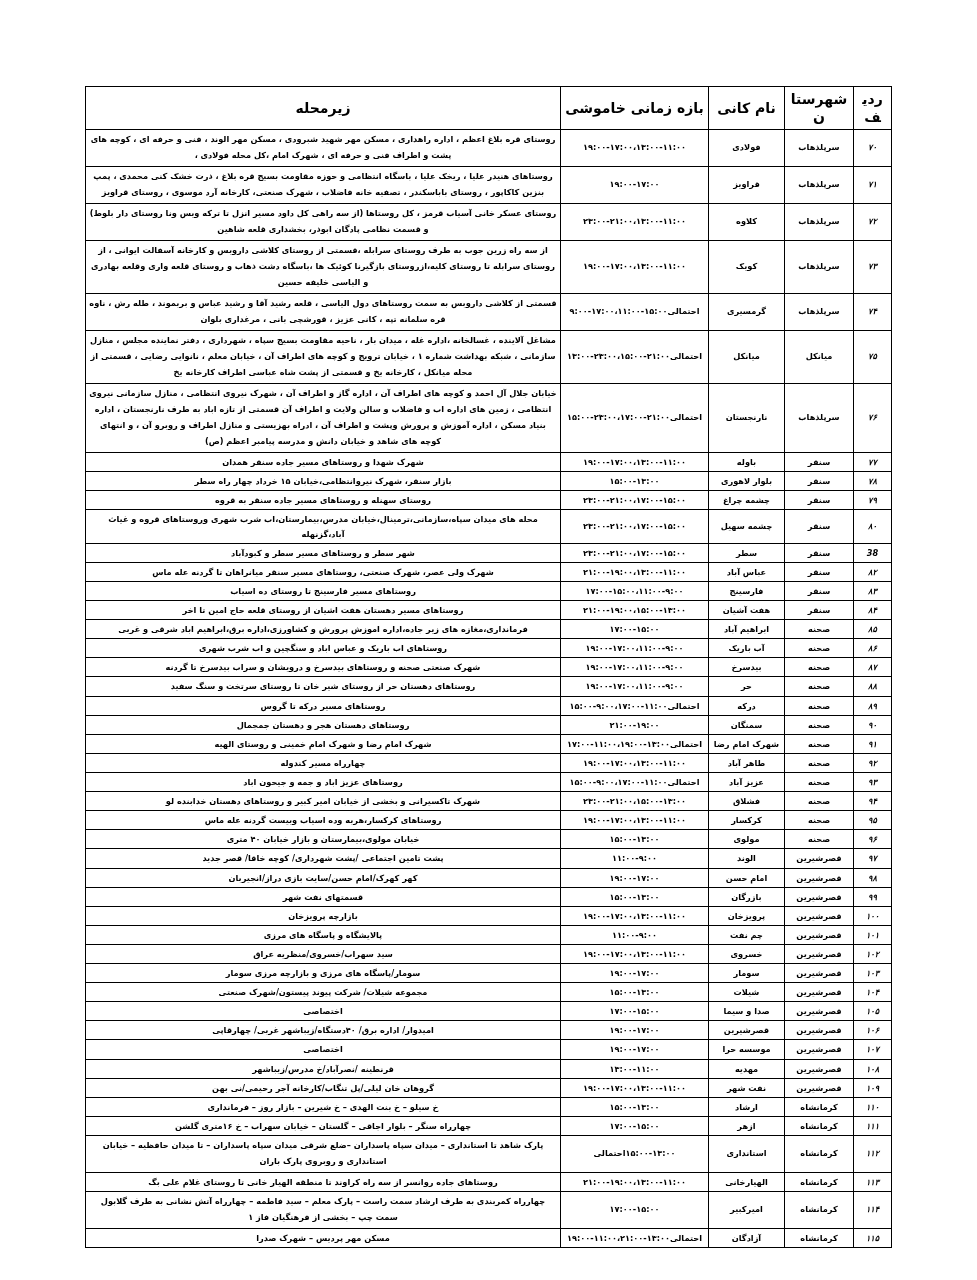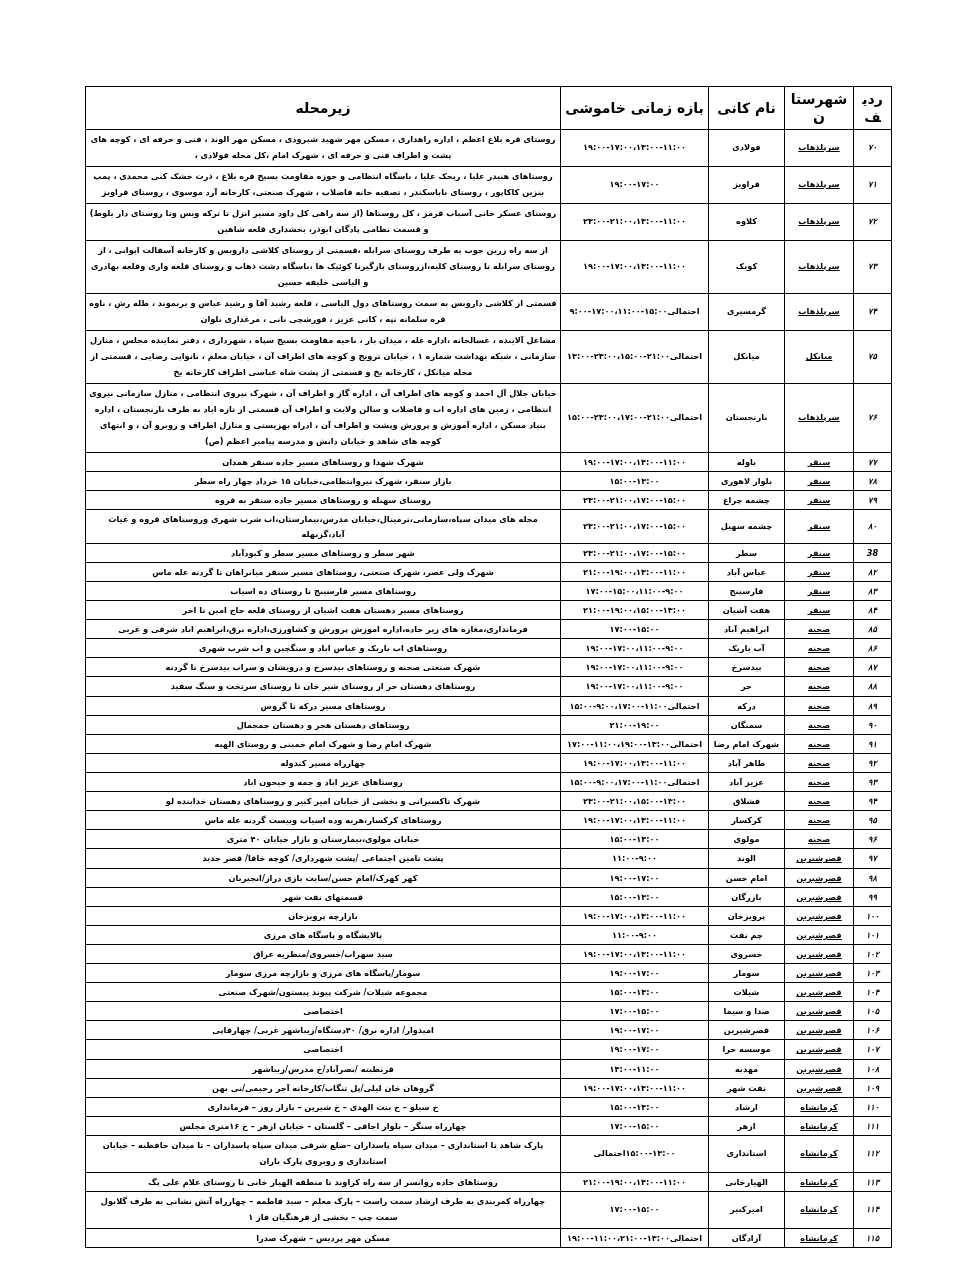--- a/index.html
+++ b/index.html
@@ -53,7 +53,7 @@
   col.c-zone     { width: 475px; }
 
   td.radif  { font-size: 9.4px; font-style: italic; }
-  td.city   { font-size: 9.1px; text-decoration: underline; }
+  td.city   { font-size: 9.1px; }
   td.feeder { font-size: 9.1px; }
   td.time   { font-size: 8.6px; letter-spacing: -0.1px; }
   td.zone   { font-size: 8.4px; padding-right: 5px; padding-left: 5px; }

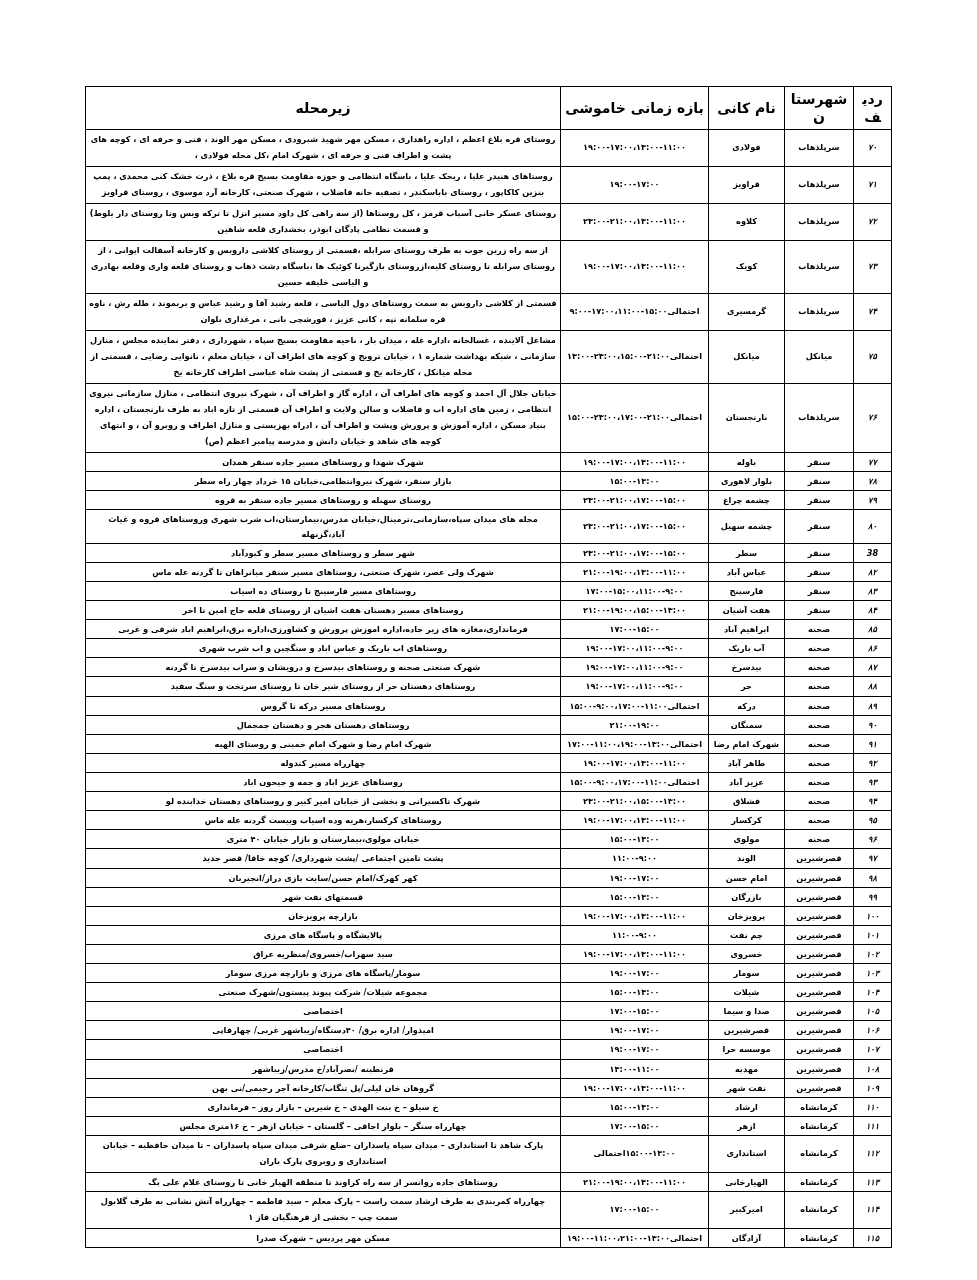--- a/index.html
+++ b/index.html
@@ -374,7 +374,7 @@
           <td class="city">کرمانشاه</td>
           <td class="feeder">ازهر</td>
           <td class="time">۱۷:۰۰-۱۵:۰۰</td>
-          <td class="zone">چهارراه سنگر – بلوار اجاقی – گلستان – خیابان ازهر – خ ۱۶متری مجلس</td>
+          <td class="zone">چهارراه سنگر – بلوار اجاقی – گلستان – خیابان سهراب – خ ۱۶متری گلشن</td>
         </tr>
         <tr class="tall">
           <td class="radif">۱۱۲</td>

